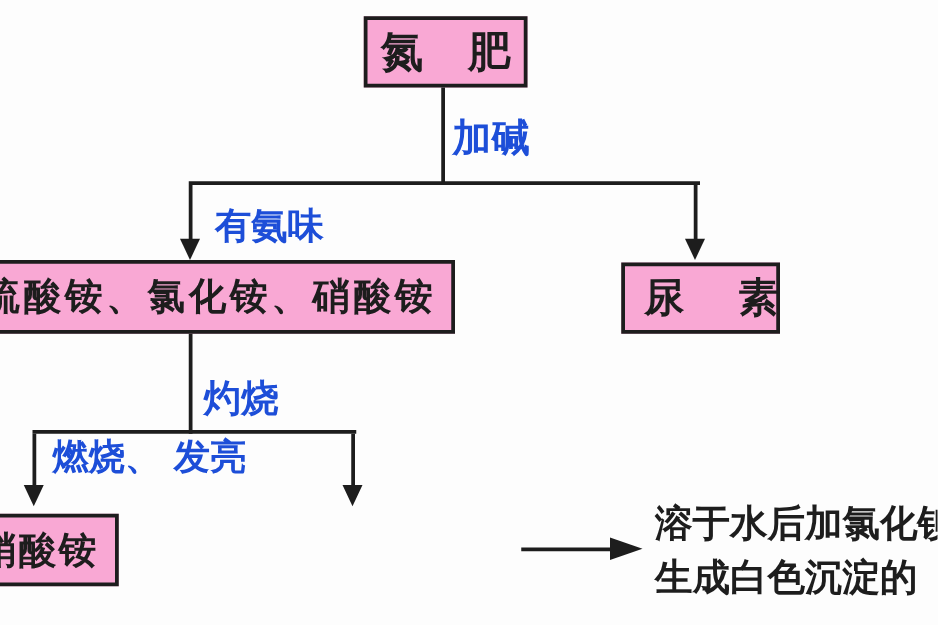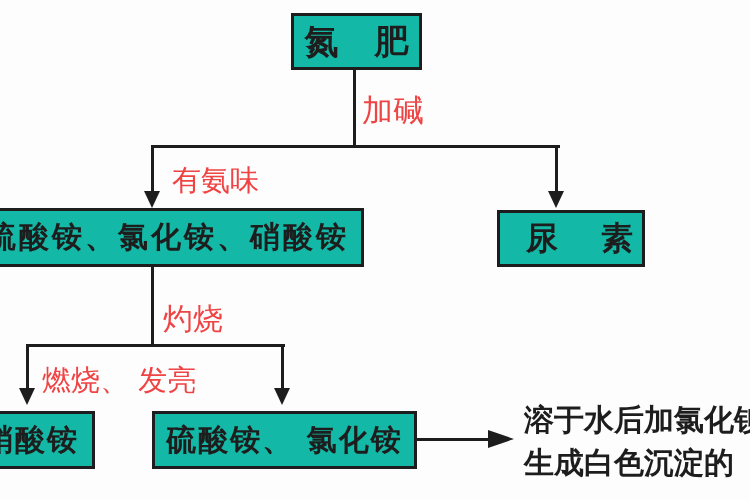--- a/index.html
+++ b/index.html
@@ -14,7 +14,7 @@
   .node {
     position: absolute;
     border: 3px solid #1d1d1d;
-    background: #14b8a6;
+    background: #f9a8d4;
     color: #1d1d1d;
     font-weight: bold;
     display: flex; align-items: center; justify-content: center;

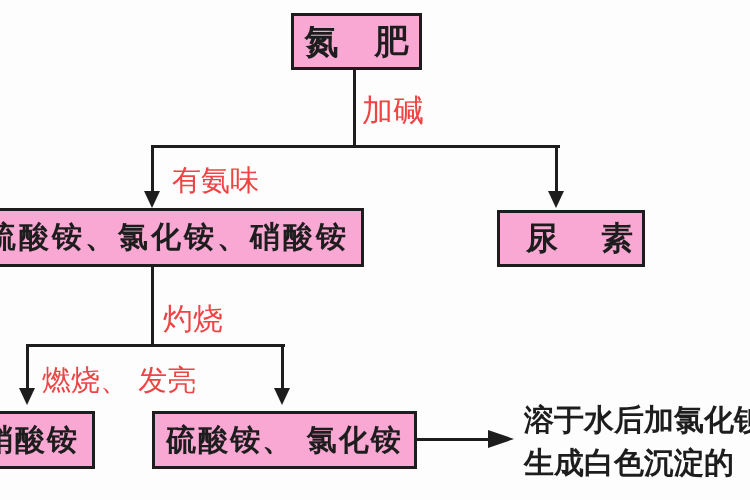--- a/index.html
+++ b/index.html
@@ -23,8 +23,8 @@
   }
   .lbl {
     position: absolute;
-    color: #ef4444;
-    font-weight: normal;
+    color: #1d4ed8;
+    font-weight: bold;
     white-space: nowrap;
   }
   .line { position: absolute; background: #1d1d1d; }

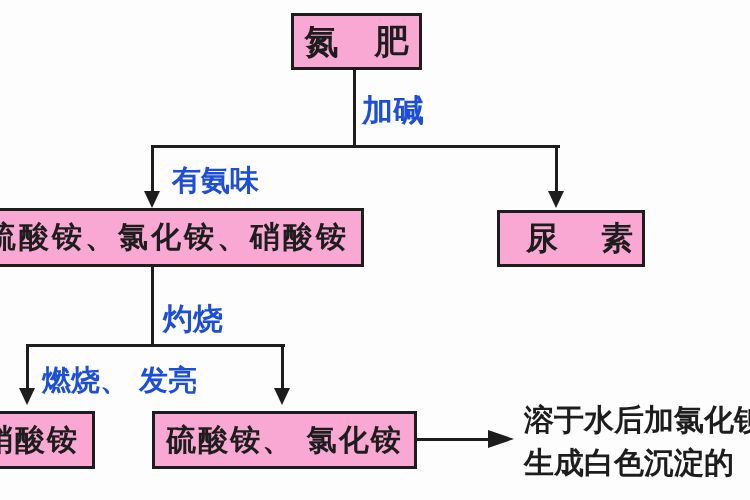--- a/index.html
+++ b/index.html
@@ -74,7 +74,7 @@
     <span>硫酸铵、氯化铵、硝酸铵</span>
   </div>
 
-  <div class="node" style="left:497px; top:210px; width:148px; height:57px; font-size:32px; letter-spacing:16px; padding-left:33px;">
+  <div class="node" style="left:497px; top:210px; width:127px; height:57px; font-size:32px; letter-spacing:16px; padding-left:33px;">
     <span>尿 素</span>
   </div>
 

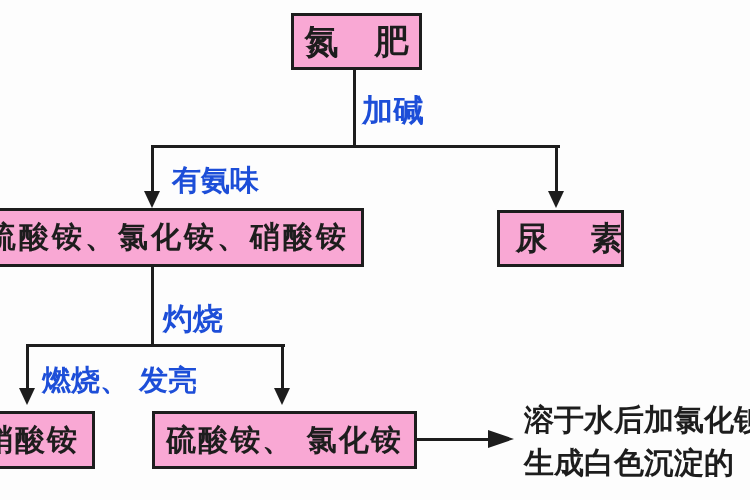--- a/index.html
+++ b/index.html
@@ -85,7 +85,7 @@
 
   <div class="line" style="left:26px; top:347px; width:3px; height:42px;"></div>
   <div class="arrow-down" style="left:19px; top:388px;"></div>
-  <div class="lbl" style="left:42px; top:361px; font-size:29px;">燃烧、 发亮</div>
+  <div class="lbl" style="left:42px; top:346px; font-size:29px;">燃烧、 发亮</div>
 
   <div class="line" style="left:281px; top:347px; width:3px; height:42px;"></div>
   <div class="arrow-down" style="left:274px; top:388px;"></div>

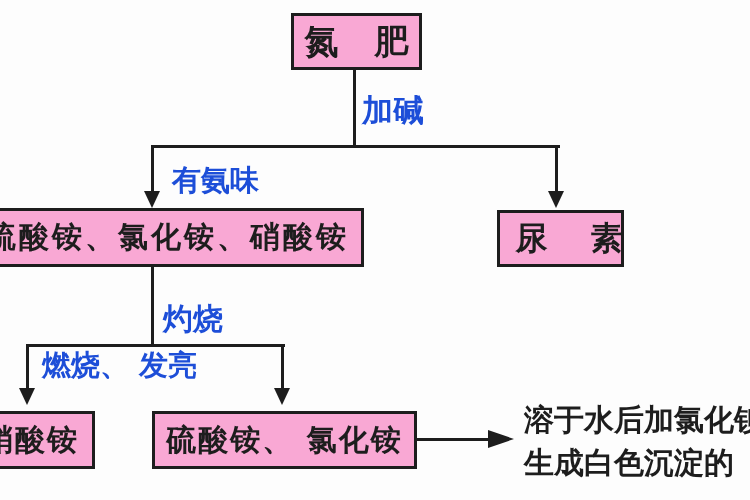--- a/index.html
+++ b/index.html
@@ -94,9 +94,6 @@
     <span>硝酸铵</span>
   </div>
 
-  <div class="node" style="left:152px; top:411px; width:265px; height:58px; font-size:30px; letter-spacing:2px;">
-    <span>硫酸铵、 氯化铵</span>
-  </div>
 
   <div class="line" style="left:417px; top:438px; width:78px; height:3px;"></div>
   <div class="arrow-right" style="left:488px; top:430px;"></div>

